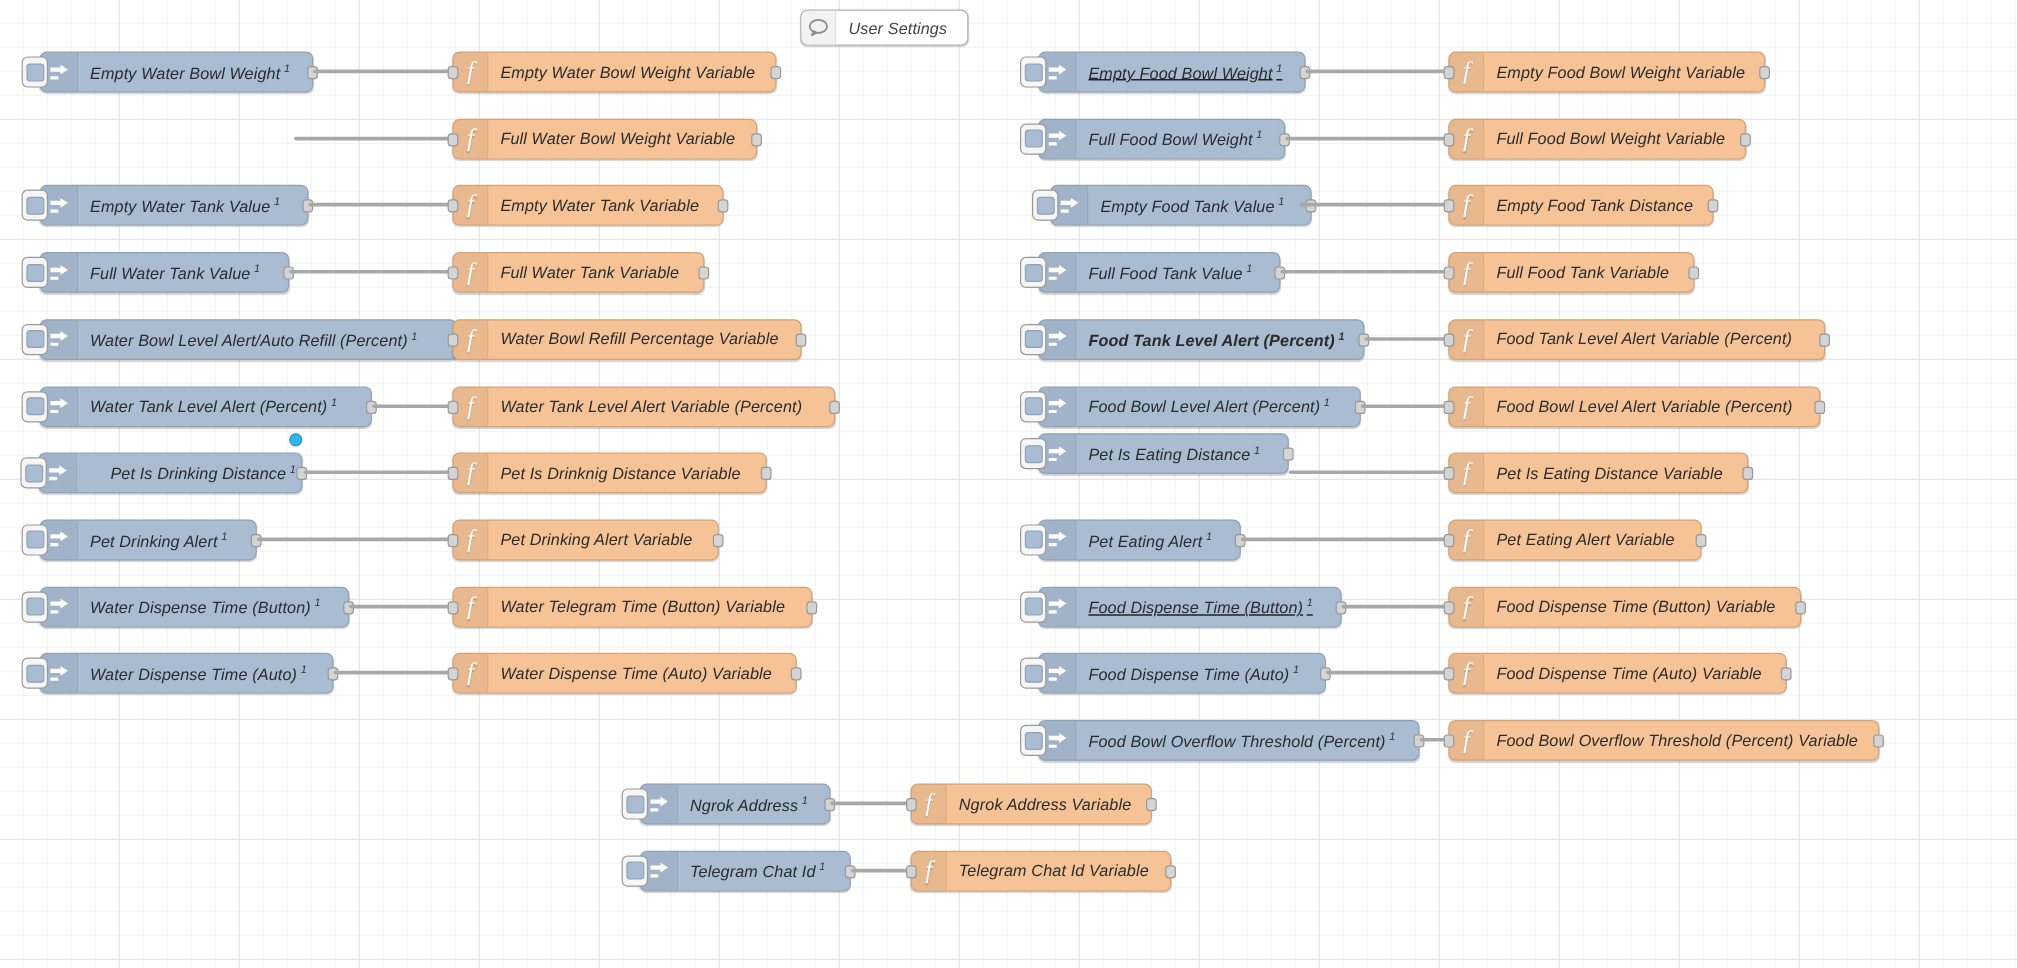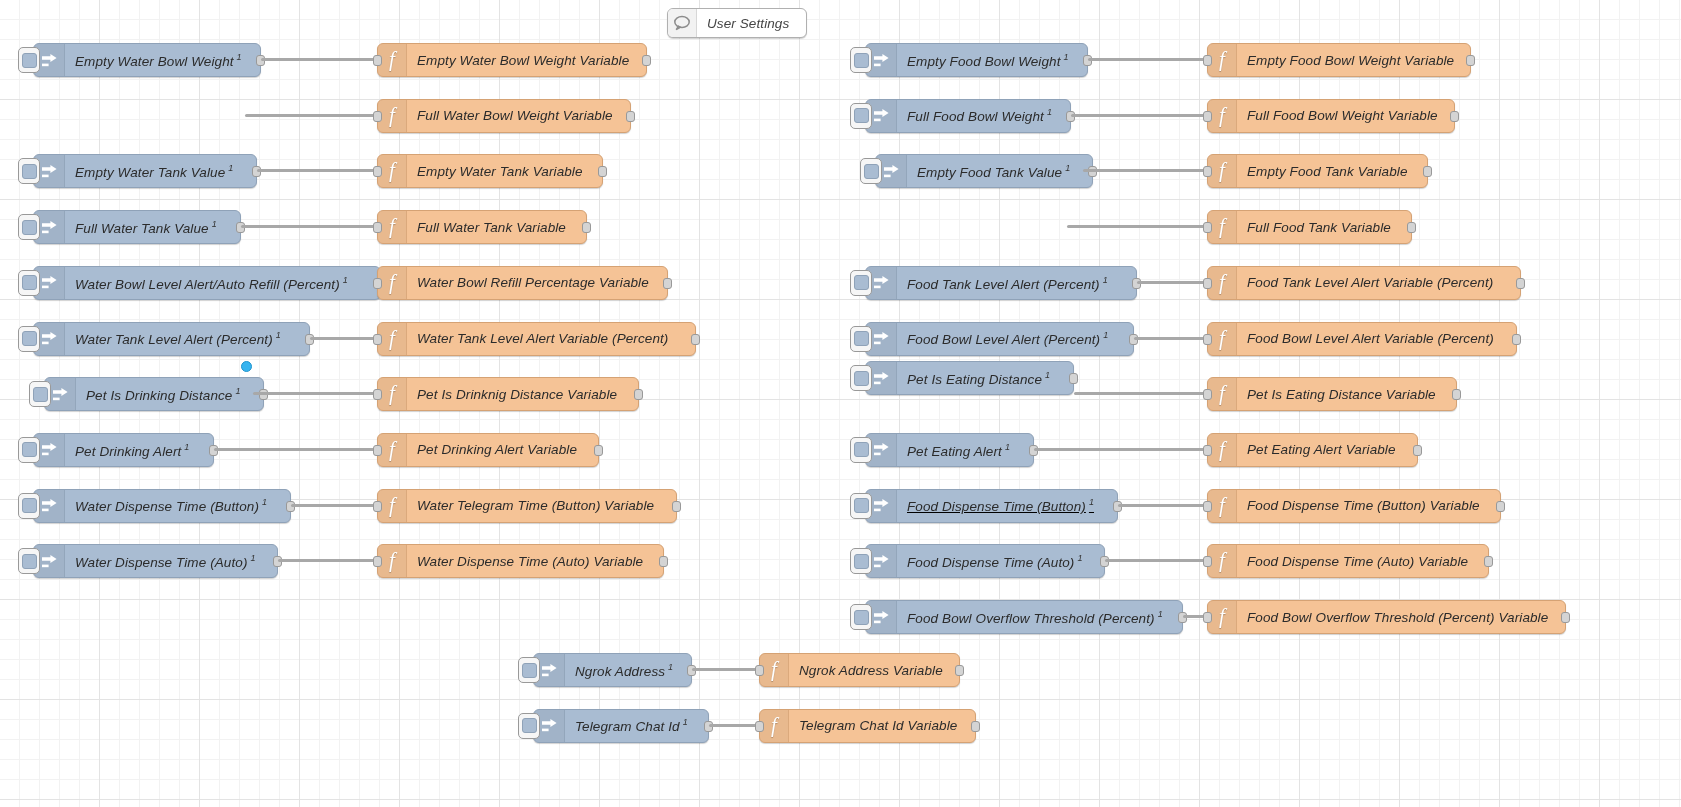--- a/index.html
+++ b/index.html
@@ -363,7 +363,7 @@
       <div class="port in"></div>
       <div class="port out"></div>
     </div>
-    <div class="node inject" style="left: 865px; top: 43px; width: 222.5px;">
+    <div class="node inject" style="left: 865px; top: 43px; width: 222.5px; text-decoration: underline;">
       <div class="btn">
         <i></i>
       </div>

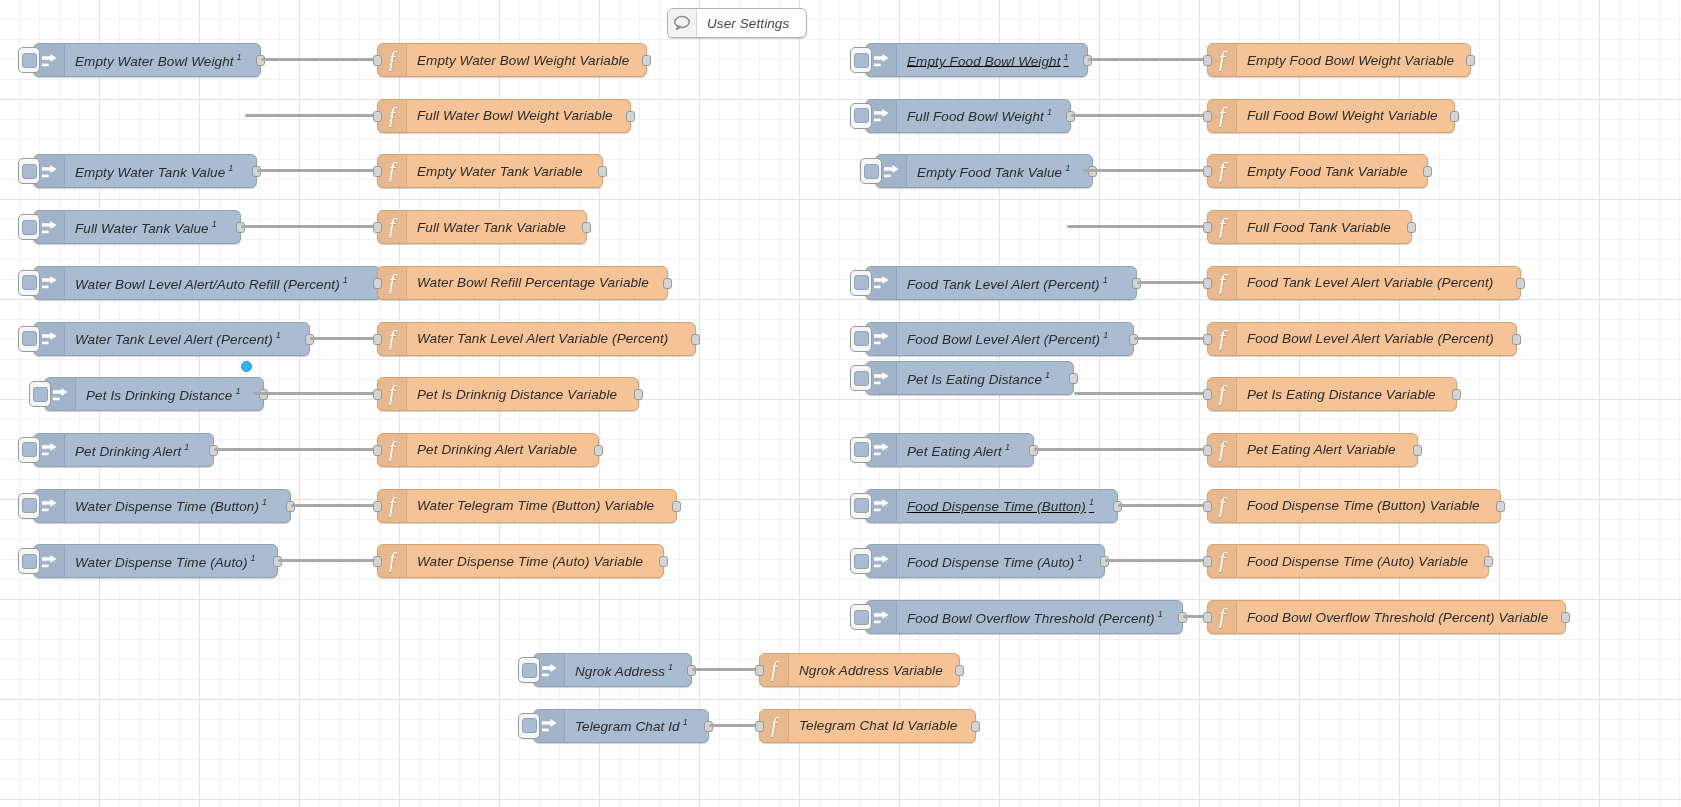--- a/index.html
+++ b/index.html
@@ -425,7 +425,7 @@
       <div class="ico">
         <span>f</span>
       </div>
-      <div class="label">Empty Food Tank Variable</div>
+      <div class="label">Empty Food Tank Distance</div>
       <div class="port in"></div>
       <div class="port out"></div>
     </div>

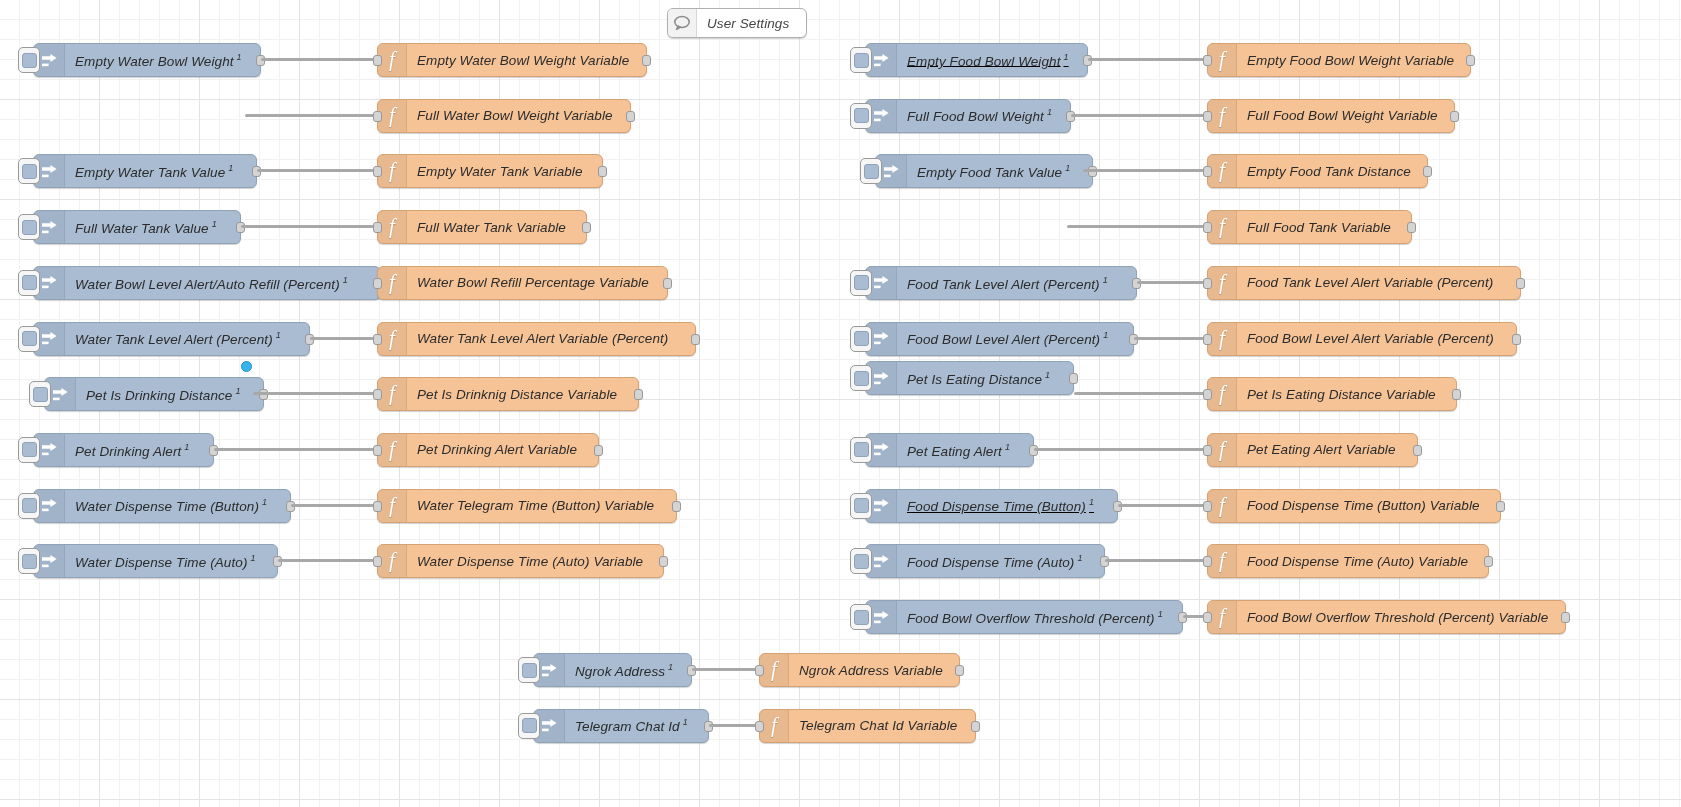--- a/index.html
+++ b/index.html
@@ -429,6 +429,19 @@
       <div class="port in"></div>
       <div class="port out"></div>
     </div>
+    <div class="node inject" style="left: 865px; top: 210.1px; width: 202.2px;">
+      <div class="btn">
+        <i></i>
+      </div>
+      <div class="ico">
+        <svg width="17" height="15" viewBox="0 0 17 15">
+          <path d="M1 3.2 h8.4 V0.9 L15.6 5 L9.4 9.1 V6.8 H1 Z" fill="#ffffff"></path>
+          <path d="M1 10.6 h6.6 v2.6 H1 Z" fill="#ffffff"></path>
+        </svg>
+      </div>
+      <div class="label">Full Food Tank Value<span class="sup">1</span></div>
+      <div class="port out"></div>
+    </div>
     <div class="wire" style="left: 1067.2px; top: 225.1px; width: 139.8px;"></div>
     <div class="node fn" style="left: 1207px; top: 210.1px; width: 204.7px;">
       <div class="ico">

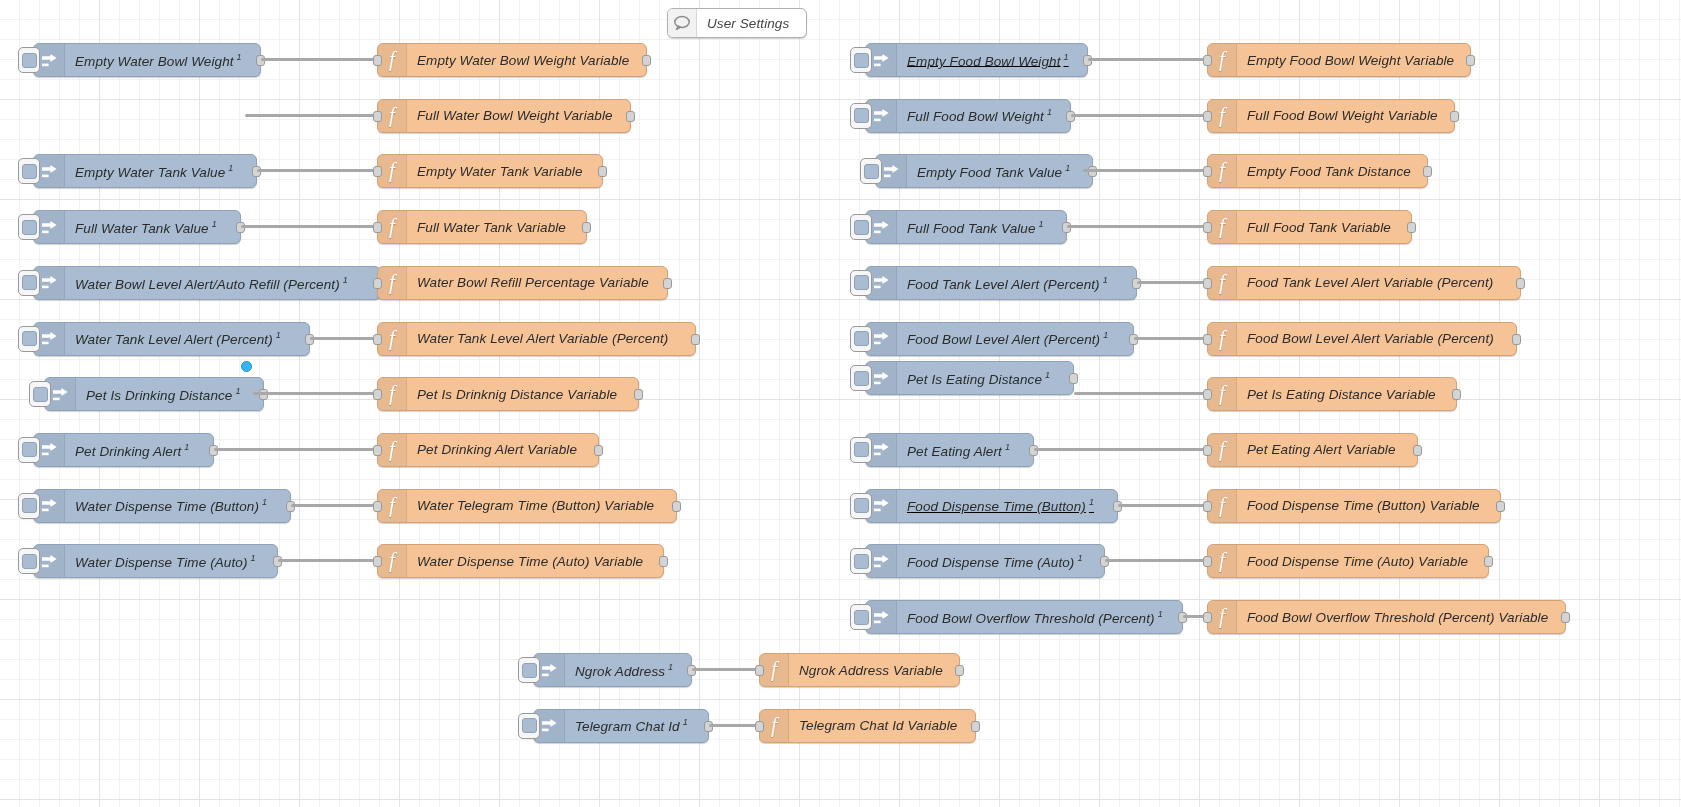--- a/index.html
+++ b/index.html
@@ -451,7 +451,7 @@
       <div class="port in"></div>
       <div class="port out"></div>
     </div>
-    <div class="node inject" style="left: 865px; top: 265.8px; width: 271.9px;">
+    <div class="node inject" style="left: 865px; top: 265.8px; width: 271.9px; font-weight: bold;">
       <div class="btn">
         <i></i>
       </div>

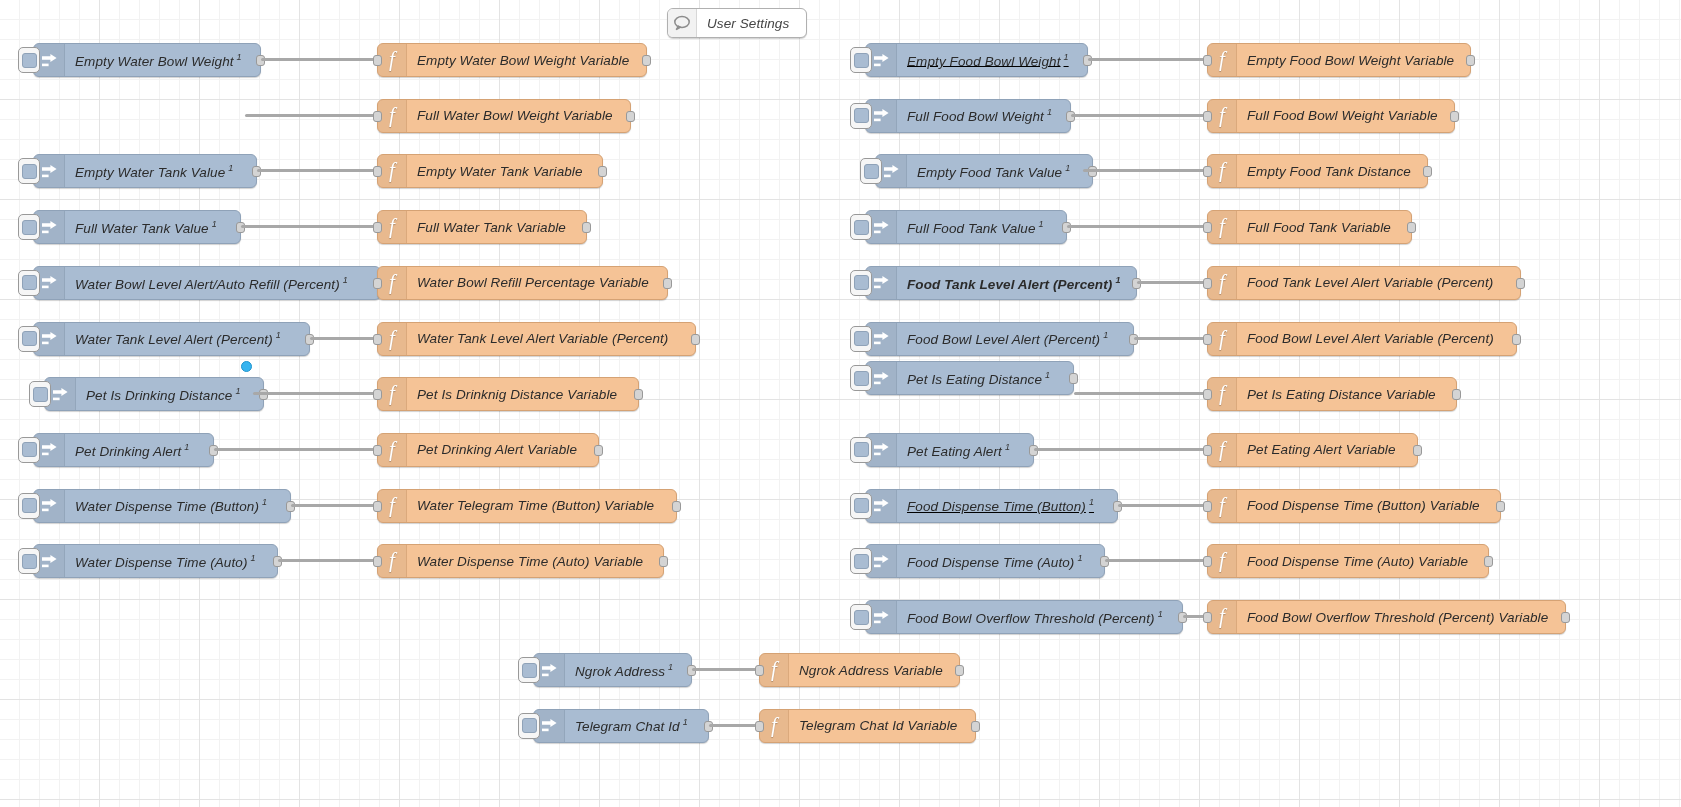--- a/index.html
+++ b/index.html
@@ -275,7 +275,7 @@
       <div class="port out"></div>
     </div>
     <div class="dot" style="left: 240.8px; top: 361.2px;"></div>
-    <div class="node inject" style="left: 44px; top: 377.2px; width: 219.8px;">
+    <div class="node inject" style="left: 32px; top: 377.2px; width: 219.8px; gap: 18px;">
       <div class="btn">
         <i></i>
       </div>

